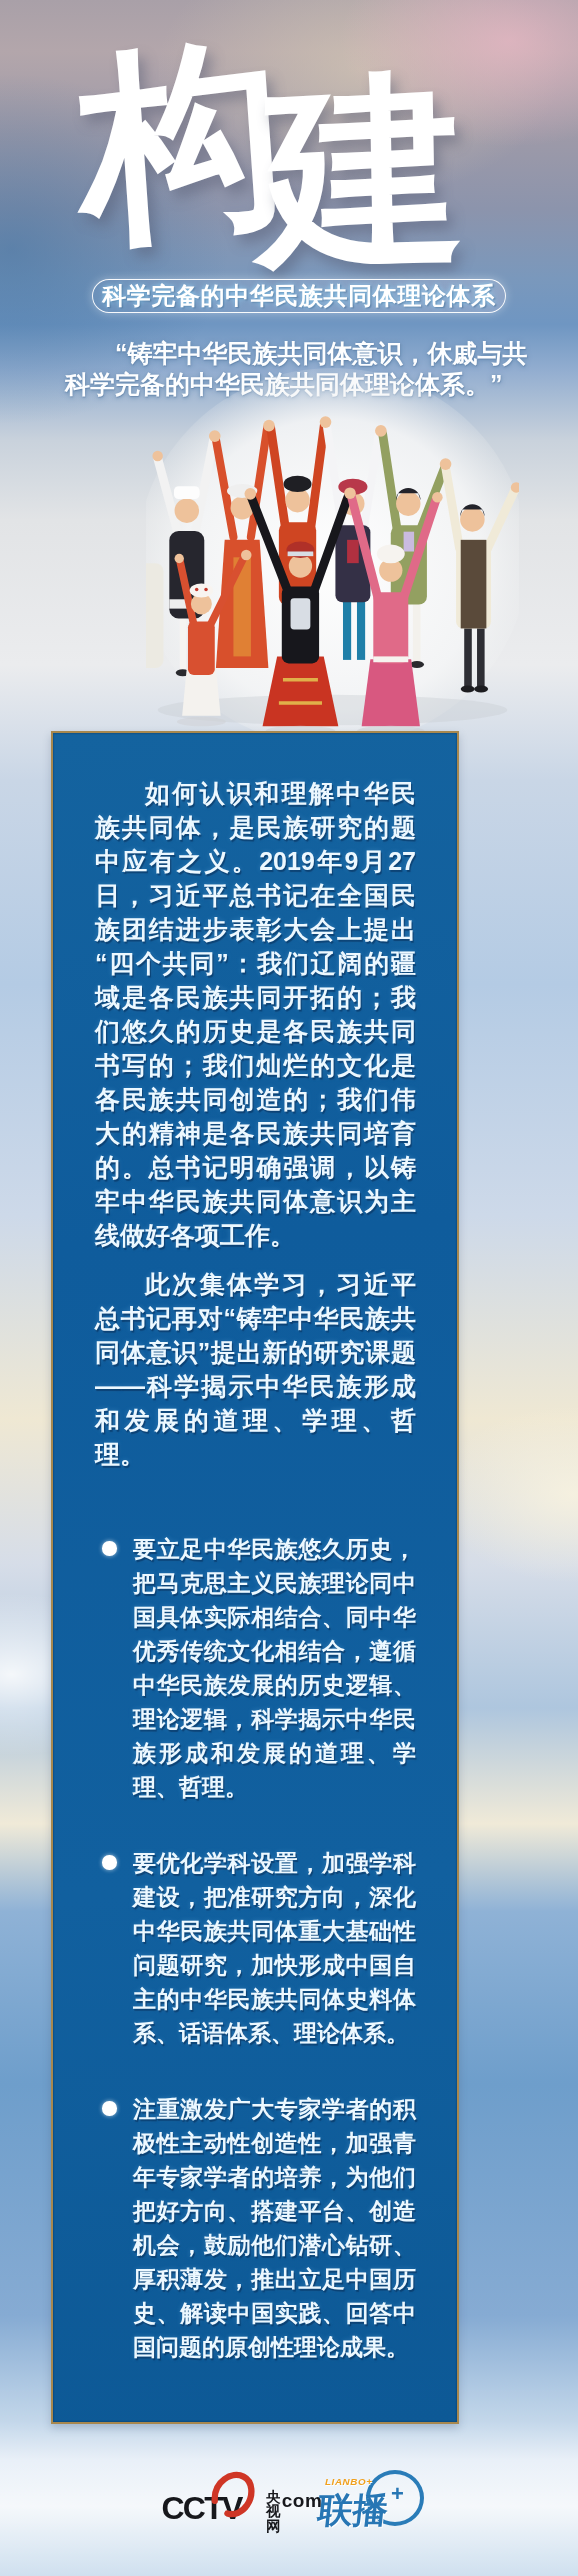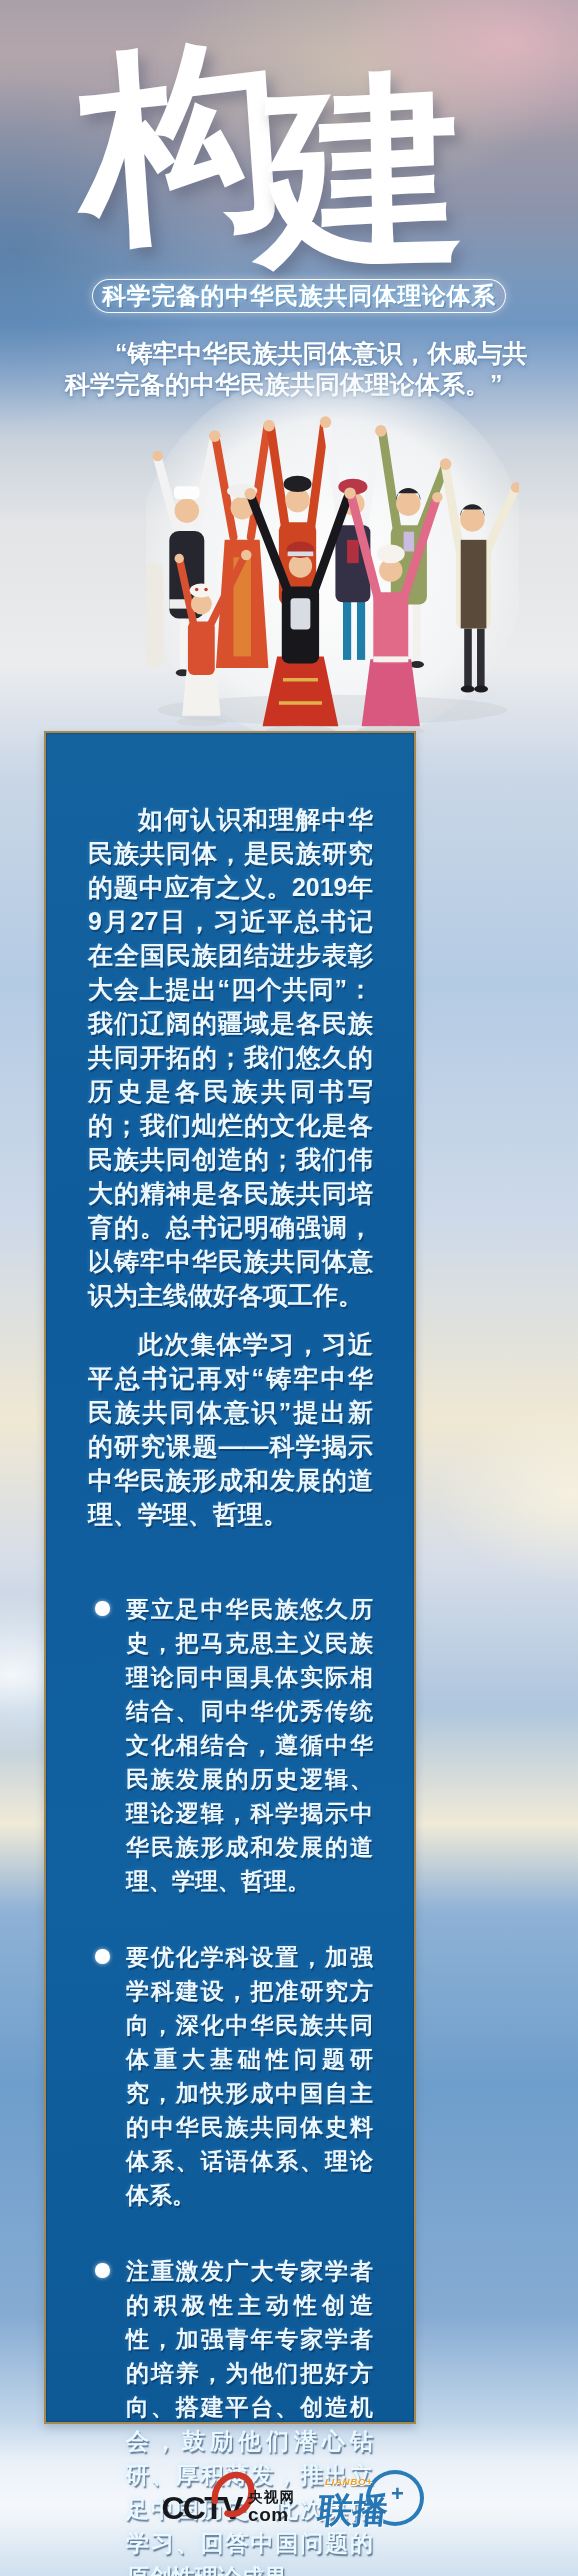--- a/index.html
+++ b/index.html
@@ -46,11 +46,11 @@
   .photo{position:absolute;left:146px;top:364px;width:373px;height:375px;}
   
   .card{
-    position:absolute;left:44px;top:731px;width:372px;height:1693px;box-sizing:border-box;
+    position:absolute;left:51px;top:731px;width:408px;height:1693px;box-sizing:border-box;
     background:linear-gradient(176deg,#14639f 0%,#0f5c9c 30%,#11609f 68%,#0d5996 100%);
     border:2.3px solid #a8884e;
     box-shadow:inset 0 0 0 1.2px rgba(0,30,60,.18), 0 3.5px 8px rgba(60,80,110,.25);
-    padding:69px 41px 0 42px;
+    padding:43px 41px 0 42px;
   }
   .card p{
     margin:0 0 15px;font-size:25px;font-weight:bold;line-height:34px;

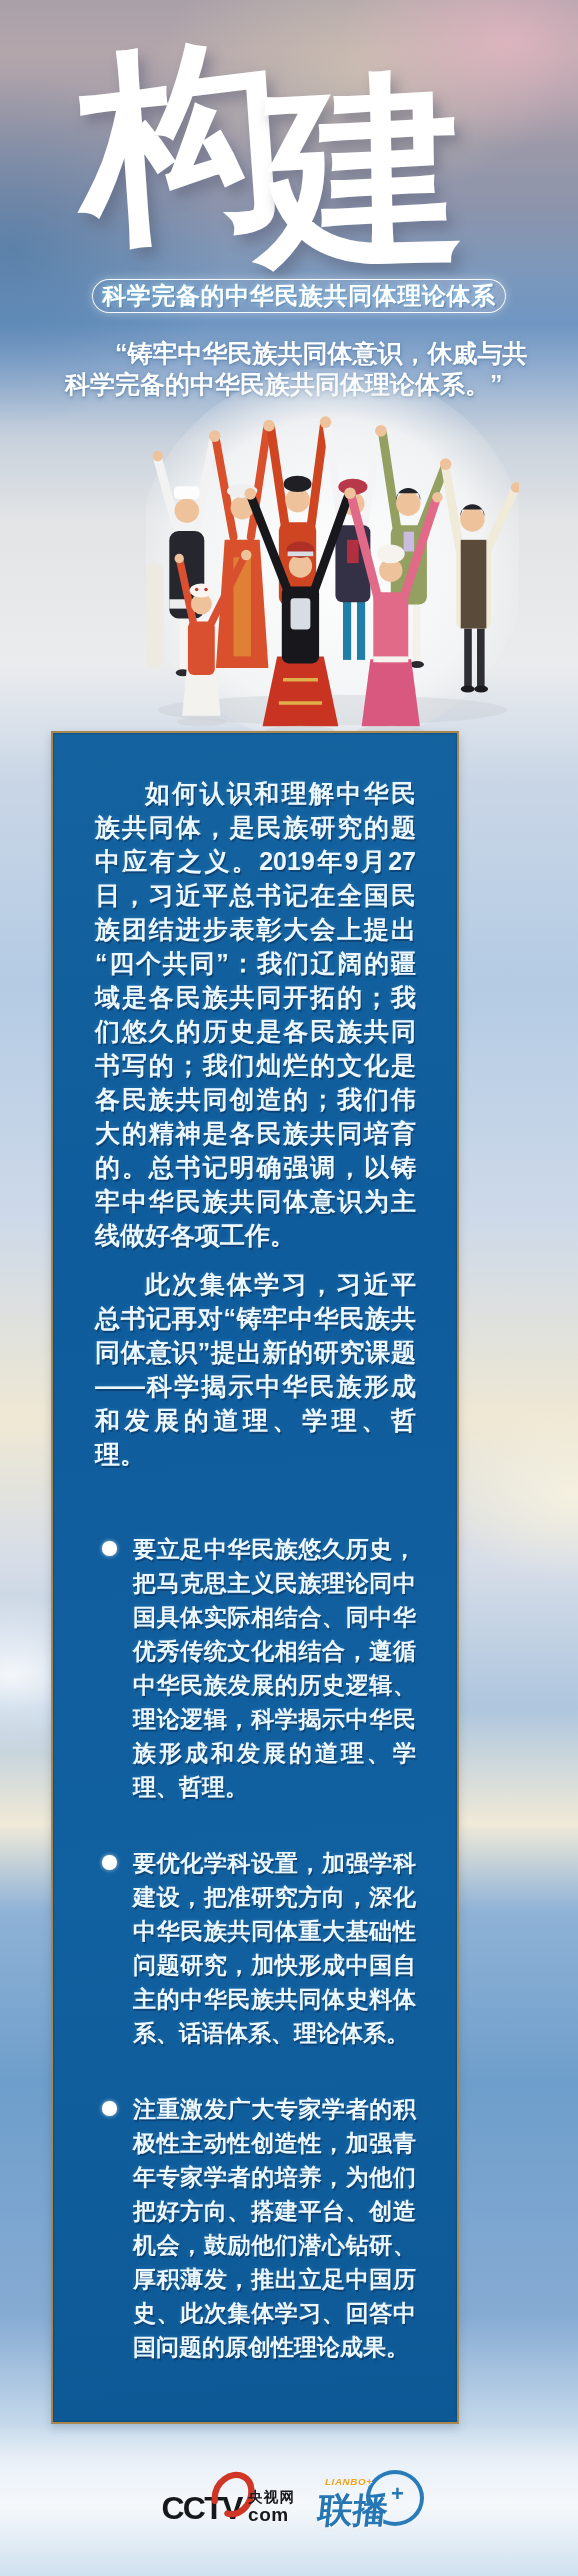--- a/index.html
+++ b/index.html
@@ -253,7 +253,7 @@
       </li>
       <li>
         <span class="dot"></span>
-        <span>注重激发广大专家学者的积极性主动性创造性，加强青年专家学者的培养，为他们把好方向、搭建平台、创造机会，鼓励他们潜心钻研、厚积薄发，推出立足中国历史、此次集体学习、回答中国问题的原创性理论成果。</span>
+        <span>注重激发广大专家学者的积极性主动性创造性，加强青年专家学者的培养，为他们把好方向、搭建平台、创造机会，鼓励他们潜心钻研、厚积薄发，推出立足中国历史、解读中国实践、回答中国问题的原创性理论成果。</span>
       </li>
     </ul>
   </div>

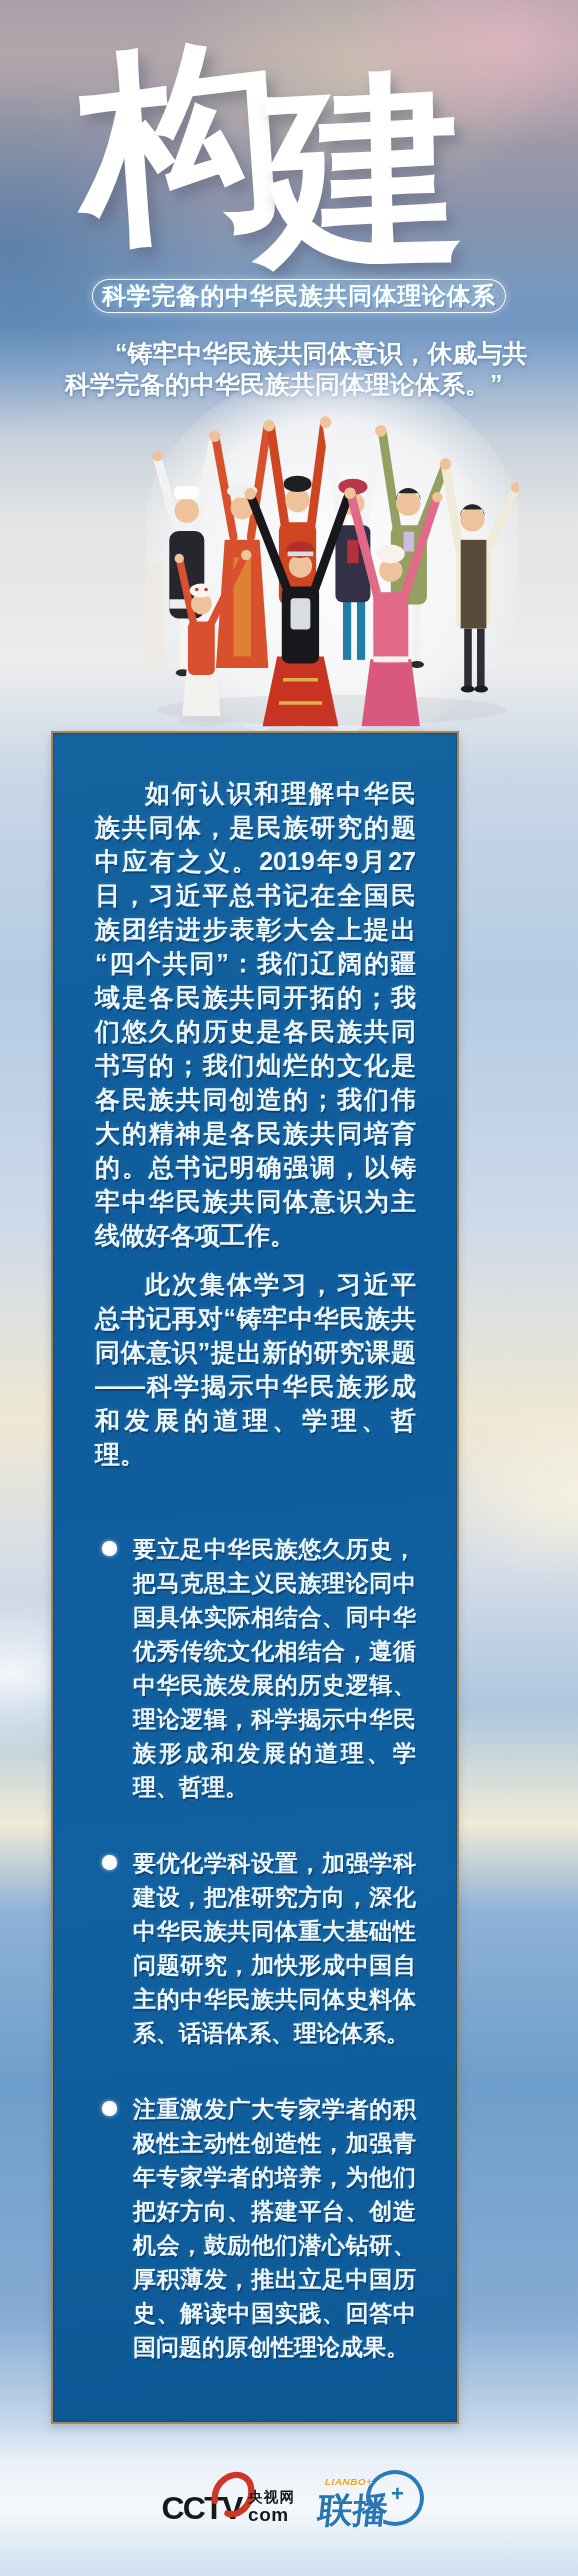--- a/index.html
+++ b/index.html
@@ -75,7 +75,7 @@
     letter-spacing:-1.7px;color:#17181c;transform:scaleY(.96);
   }
   .cctv .swoosh{position:absolute;left:65px;top:0px;}
-  .cctv .stack{position:absolute;left:104px;top:23px;display:flex;flex-direction:column;line-height:1;}
+  .cctv .stack{position:absolute;left:122px;top:23px;display:flex;flex-direction:row;line-height:1;}
   .cctv .stack .cn{font-size:14.5px;color:#17181c;letter-spacing:1.2px;font-weight:bold;}
   .cctv .stack .com{font-size:19px;color:#17181c;font-weight:800;margin-top:1px;letter-spacing:0.6px;}
   .lianbo{position:absolute;left:317px;top:14px;width:116px;height:69px;}

